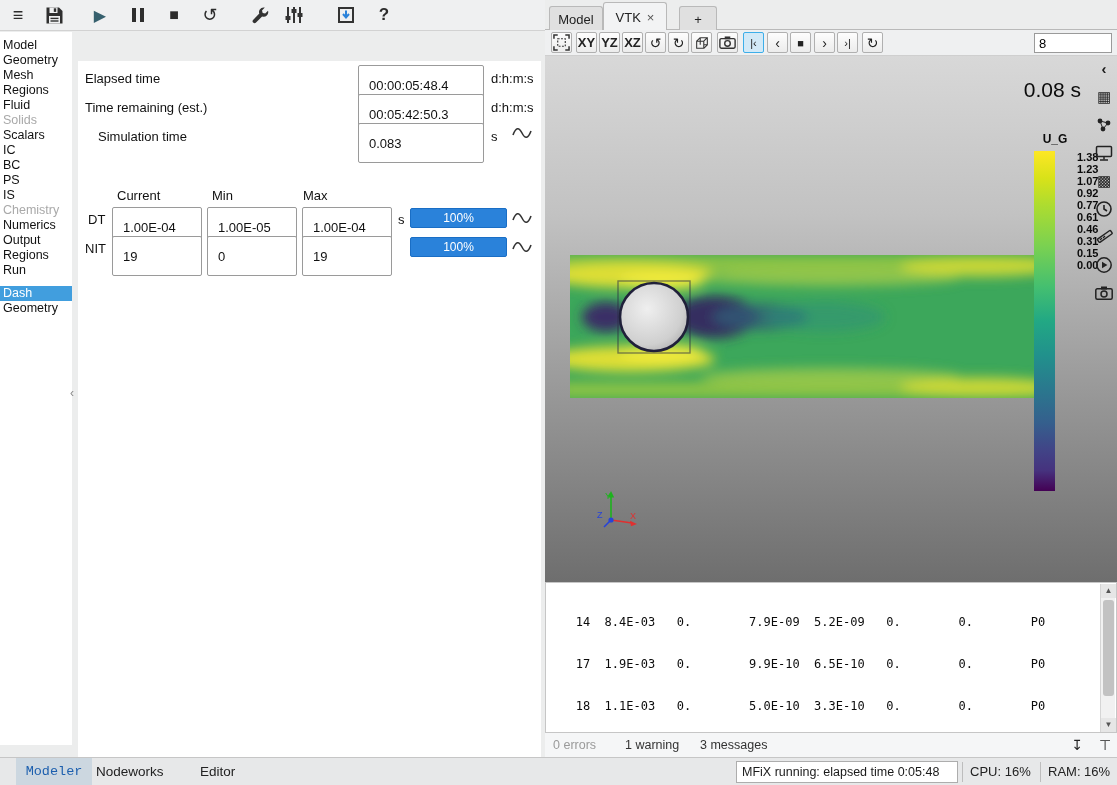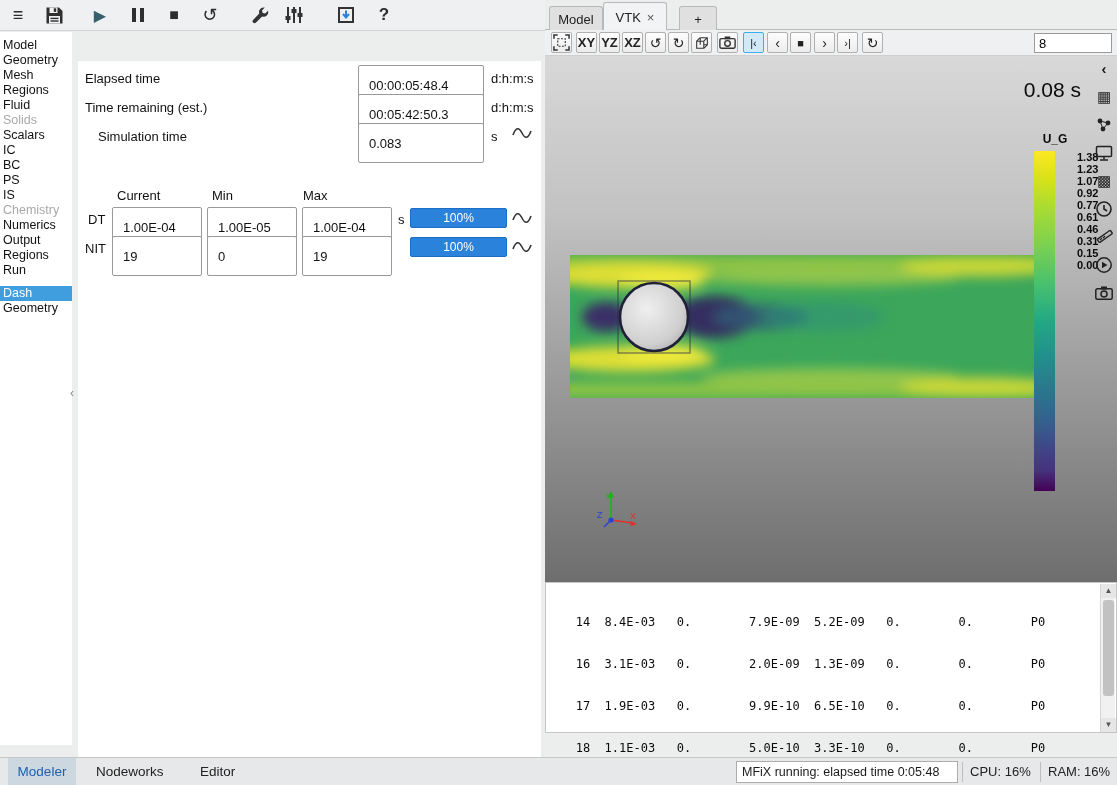--- a/index.html
+++ b/index.html
@@ -396,7 +396,6 @@
   <div class="console">
     <div class="console-text">
       <div>   14  8.4E-03   0.        7.9E-09  5.2E-09   0.        0.        P0</div>
-      <div>   16  3.1E-03   0.        2.0E-09  1.3E-09   0.        0.        P0</div>
       <div>   17  1.9E-03   0.        9.9E-10  6.5E-10   0.        0.        P0</div>
       <div>   18  1.1E-03   0.        5.0E-10  3.3E-10   0.        0.        P0</div>
       

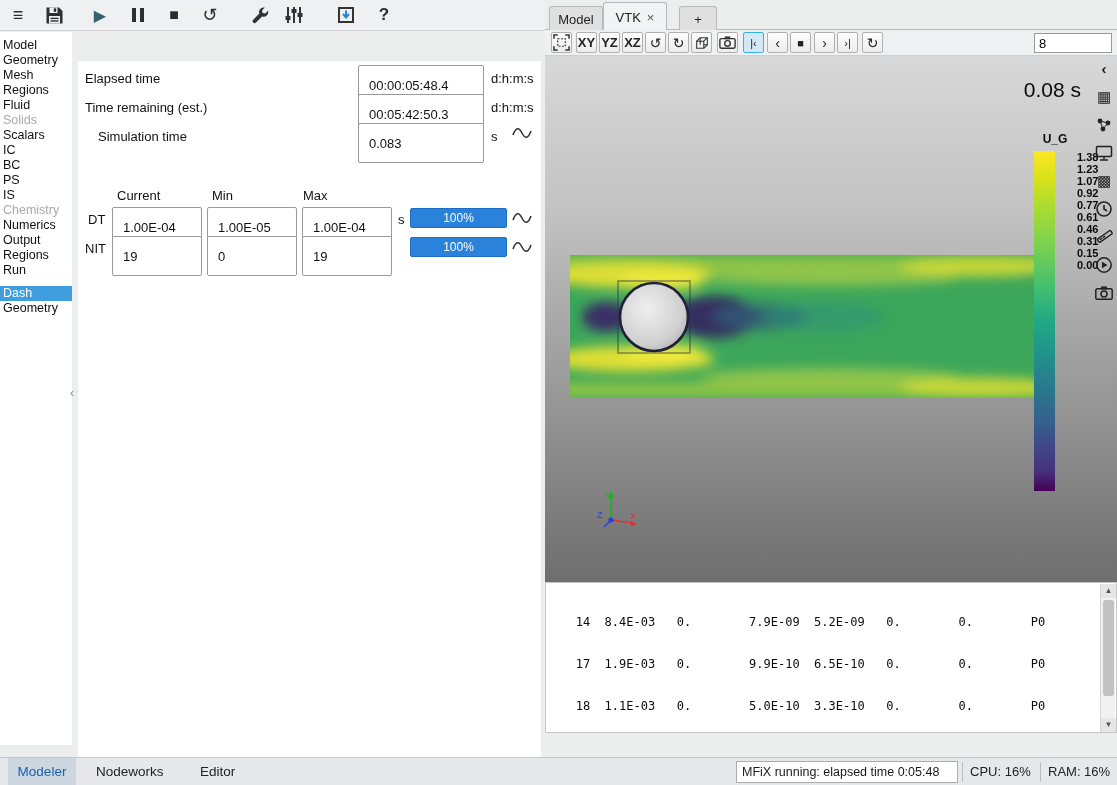--- a/index.html
+++ b/index.html
@@ -409,6 +409,13 @@
     </div>
   </div>
 
+  <div class="console-status">
+    <div class="cs-item" style="left:8px;color:#9a9a9a;">0 errors</div>
+    <div class="cs-item" style="left:80px;color:#333;">1 warning</div>
+    <div class="cs-item" style="left:155px;color:#333;">3 messages</div>
+    <div class="cs-icon" style="left:522px;">↧</div>
+    <div class="cs-icon" style="left:550px;">⊤</div>
+  </div>
 </div>
 
 <div class="bottombar">

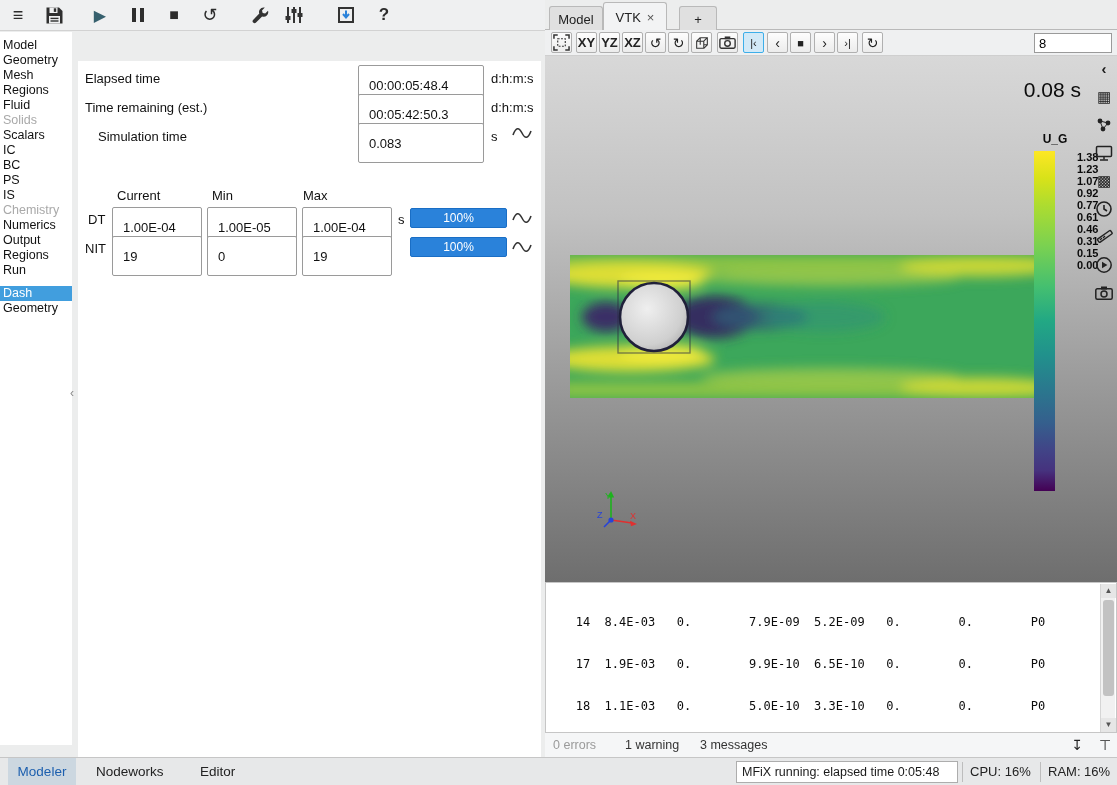--- a/index.html
+++ b/index.html
@@ -419,7 +419,7 @@
 </div>
 
 <div class="bottombar">
-  <div class="mode-tab selected" style="left:8px;width:68px;">Modeler</div>
+  <div class="mode-tab selected" style="left:16px;width:76px;font-family:Liberation Mono, monospace;">Modeler</div>
   <div class="mode-tab" style="left:86px;">Nodeworks</div>
   <div class="mode-tab" style="left:190px;">Editor</div>
   <div class="run-status">MFiX running: elapsed time 0:05:48</div>

